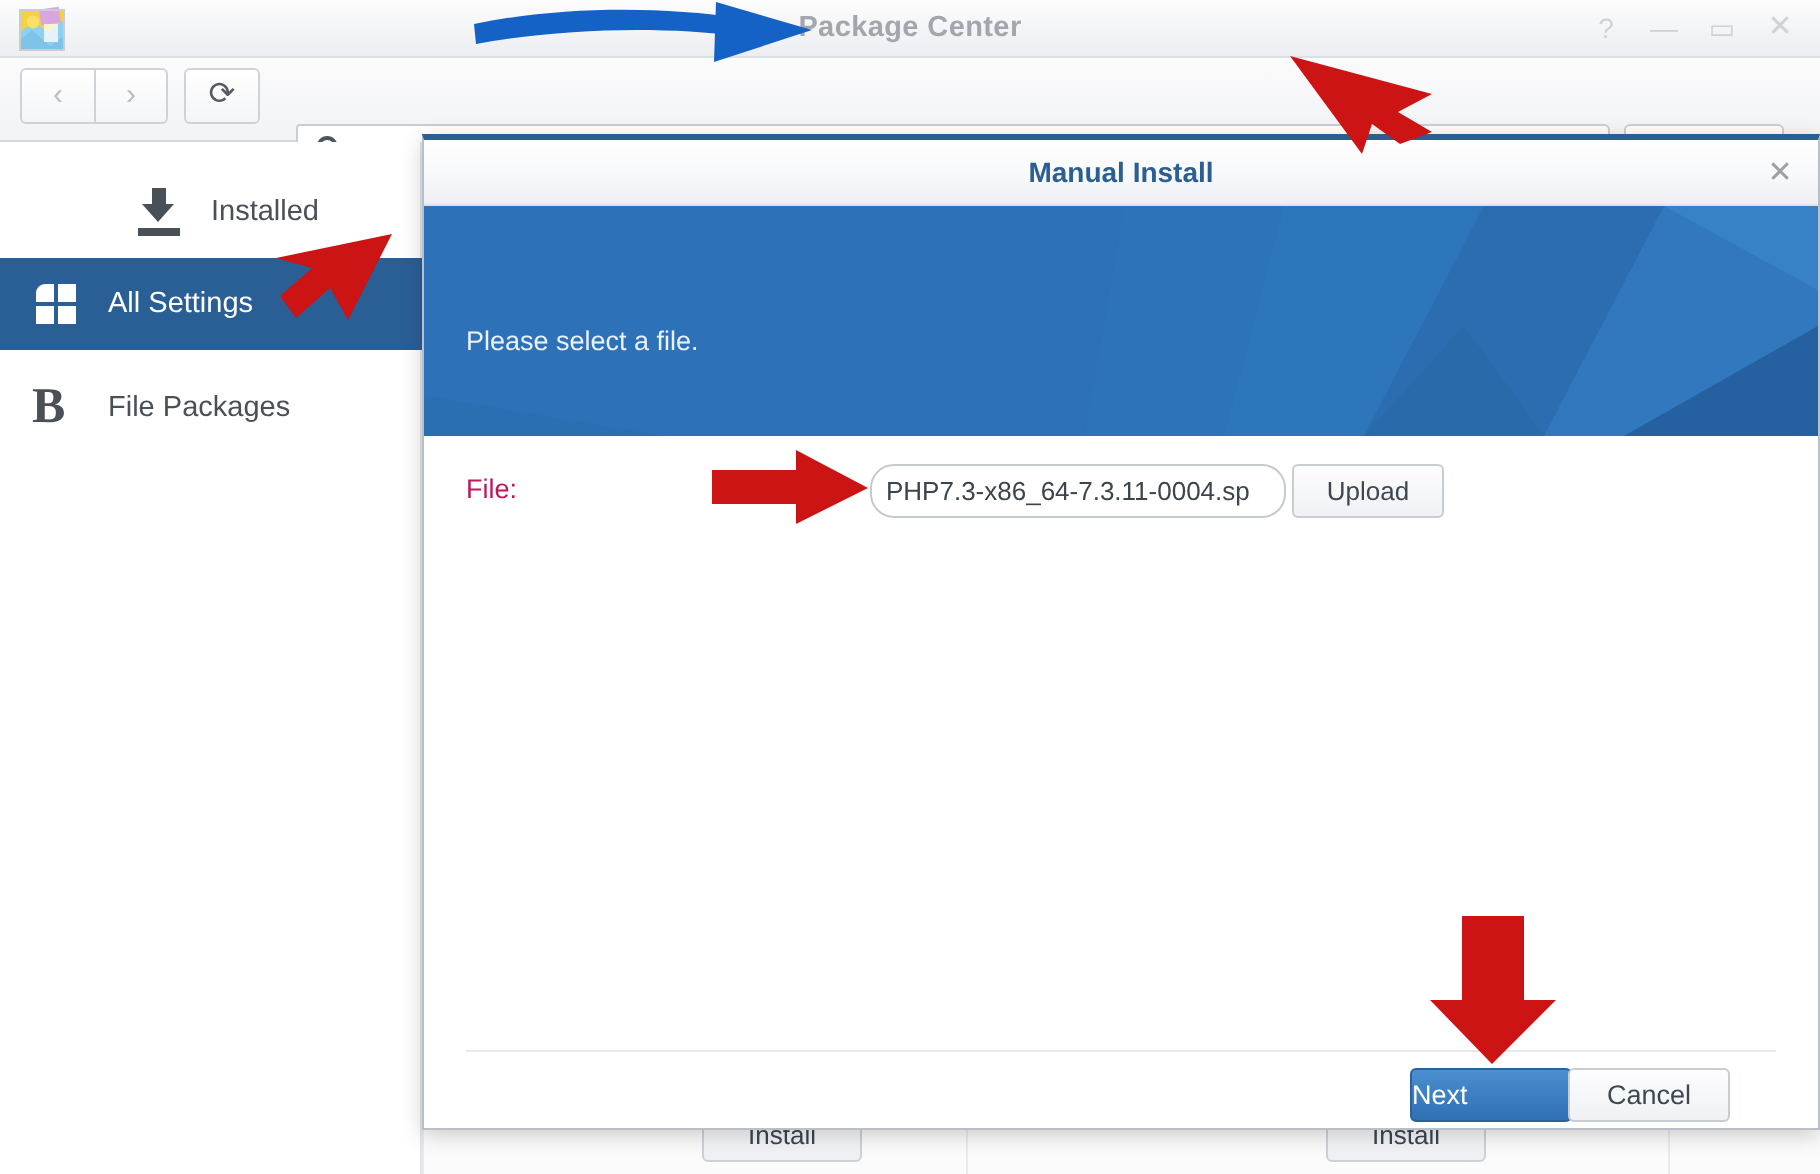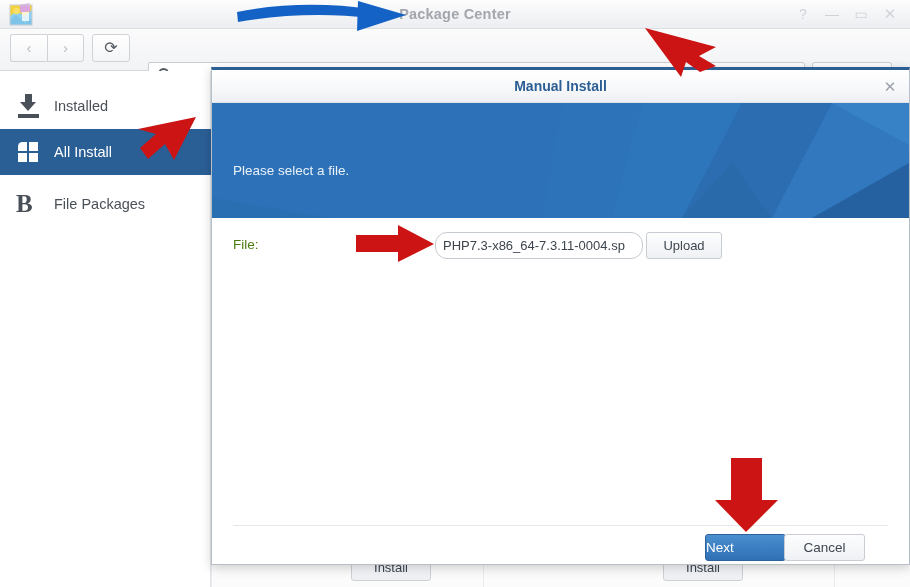--- a/index.html
+++ b/index.html
@@ -175,7 +175,7 @@
     font-size: 14.5px;
     color: #4a5058;
   }
-  #side-installed { top: 12px; }
+  #side-installed { top: 12px; justify-content: center; }
   #side-all { top: 58px; background: #2a5f96; }
   #side-all .side-label { color: #ffffff; }
   #side-beta { top: 110px; }

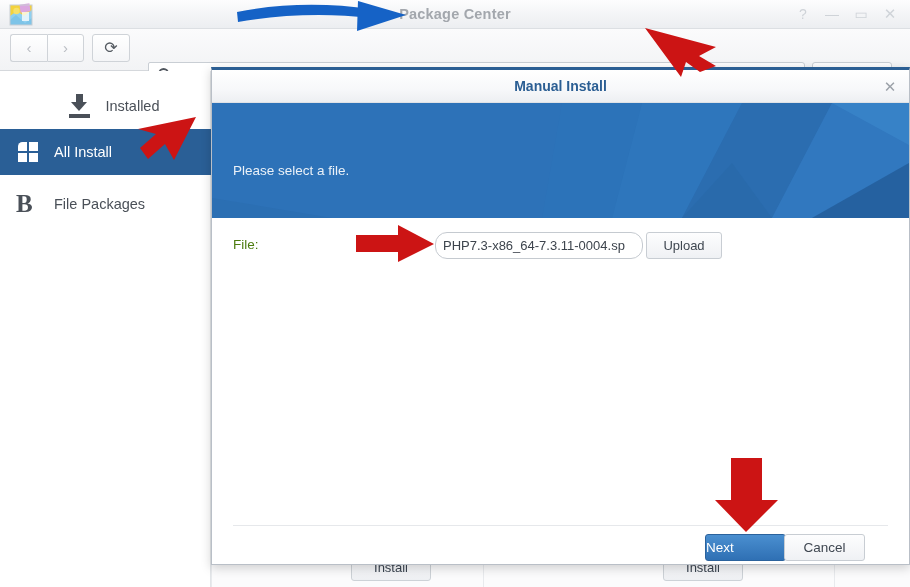--- a/index.html
+++ b/index.html
@@ -454,7 +454,7 @@
           <span class="s3"></span>
           <span class="s4"></span>
       </div>
-      <div class="side-label">All Install</div>
+      <div class="side-label">All Settings</div>
     </div>
 
     <div class="side-item" id="side-beta">

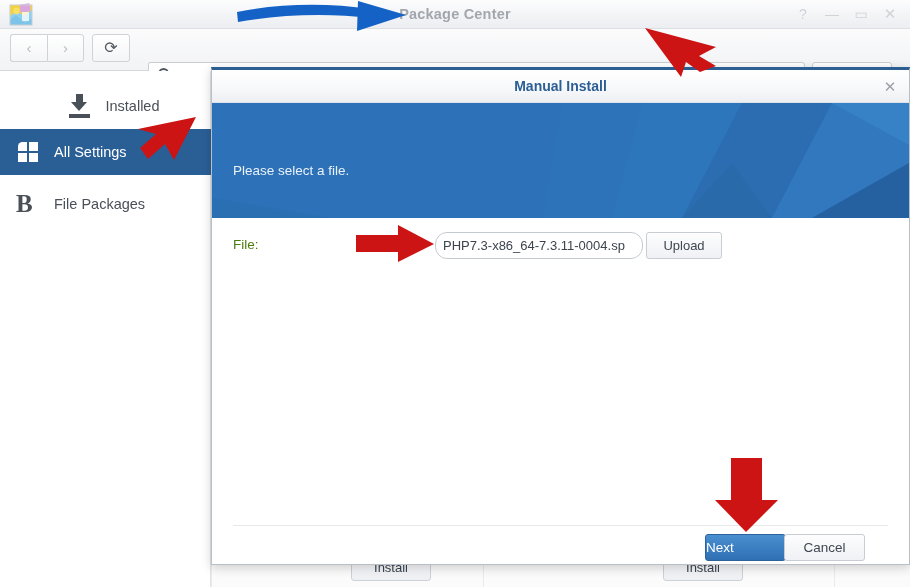--- a/index.html
+++ b/index.html
@@ -320,7 +320,7 @@
     position: absolute;
     left: 21px; top: 167px;
     font-size: 13.5px;
-    color: #4d7c0f;
+    color: #be185d;
   }
   #file-input {
     position: absolute;

